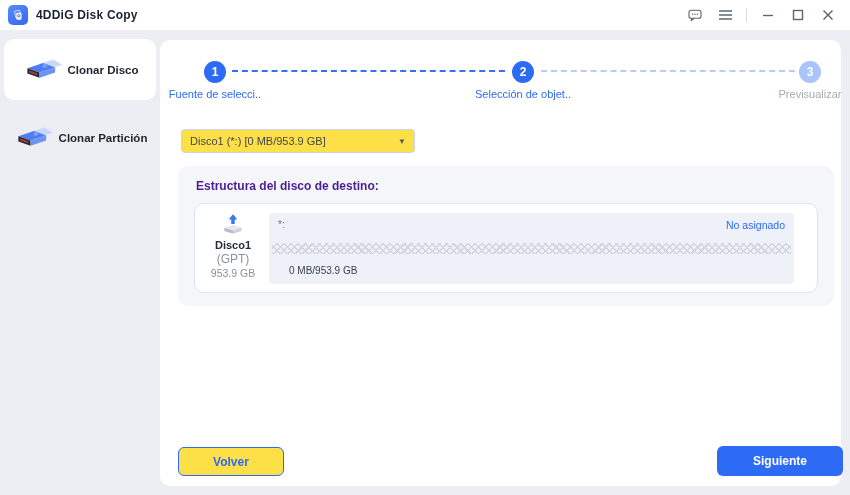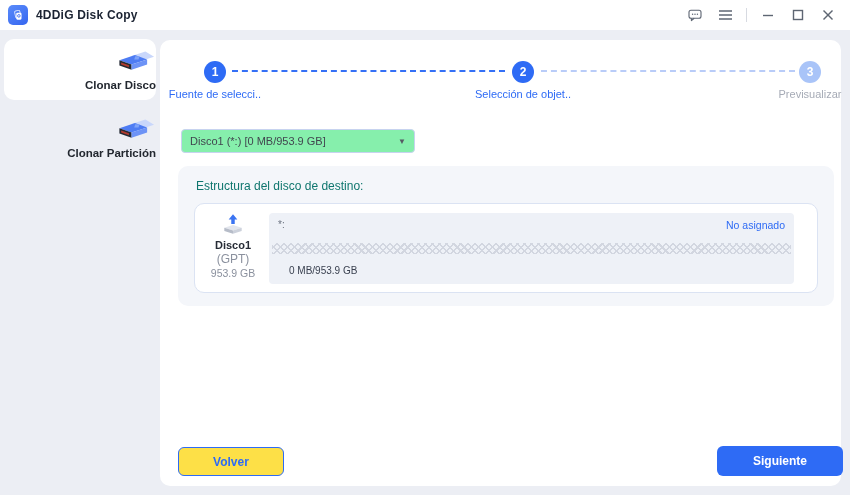--- a/index.html
+++ b/index.html
@@ -21,7 +21,7 @@
   
   .sidebar { position:absolute; top:30px; left:0; width:160px; height:465px; }
   .side-item { position:absolute; left:4px; width:152px; height:61px; border-radius:10px;
-    display:flex; flex-direction:column; align-items:flex-end; justify-content:center; gap:4px; cursor:default; }
+    display:flex; flex-direction:row; align-items:center; justify-content:center; gap:4px; cursor:default; }
   .side-item.active { background:#ffffff; }
   .side-item-1 { top:9px; }
   .side-item-2 { top:77px; }

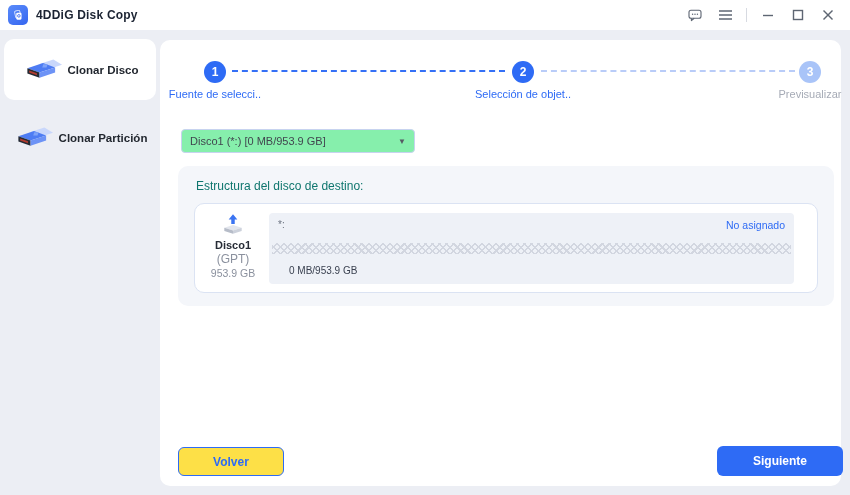--- a/index.html
+++ b/index.html
@@ -49,7 +49,7 @@
   .dest-row { position:absolute; left:21px; top:89px; height:24px; display:flex; align-items:center; }
   .dest-label { font-size:12.5px; font-weight:bold; color:#1f2430; margin-right:6px; }
   .dest-select { width:234px; height:24px; border:1px solid #c7d3ef; border-radius:4px;
-    background:#86efac; display:flex; align-items:center; padding:0 8px; cursor:default; }
+    background:#fde047; display:flex; align-items:center; padding:0 8px; cursor:default; }
   .dest-select-value { font-size:11px; color:#41464f; flex:1; white-space:nowrap; overflow:hidden; }
   .dest-caret { font-size:8px; color:#555a63; margin-left:4px; }
 

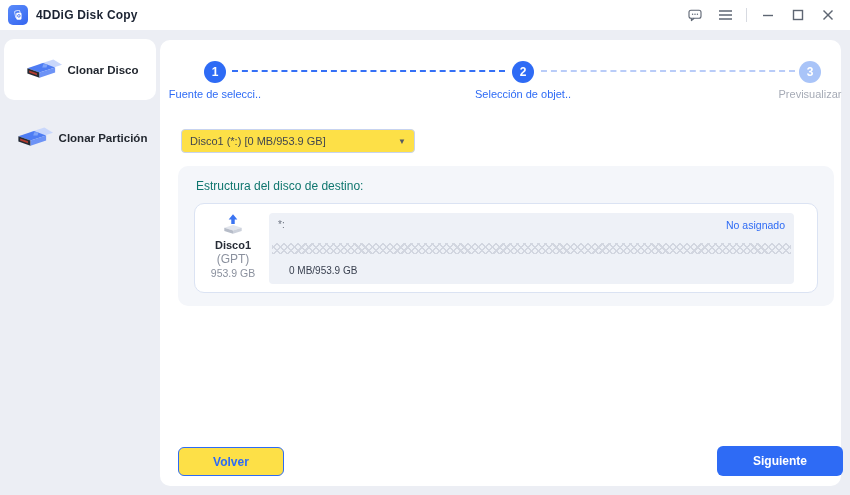--- a/index.html
+++ b/index.html
@@ -56,7 +56,7 @@
   
   .panel { position:absolute; left:18px; top:126px; width:656px; height:140px;
     background:#f4f6fa; border-radius:10px; }
-  .panel-header { position:absolute; left:18px; top:13px; font-size:12px; font-weight:normal; color:#0f766e; }
+  .panel-header { position:absolute; left:18px; top:13px; font-size:12px; font-weight:bold; color:#4c1d95; }
   .disk-row { position:absolute; left:16px; top:37px; width:624px; height:90px;
     background:#ffffff; border:1px solid #dbe3f3; border-radius:10px; }
   .disk-cell { position:absolute; left:0; top:0; width:76px; height:88px;

